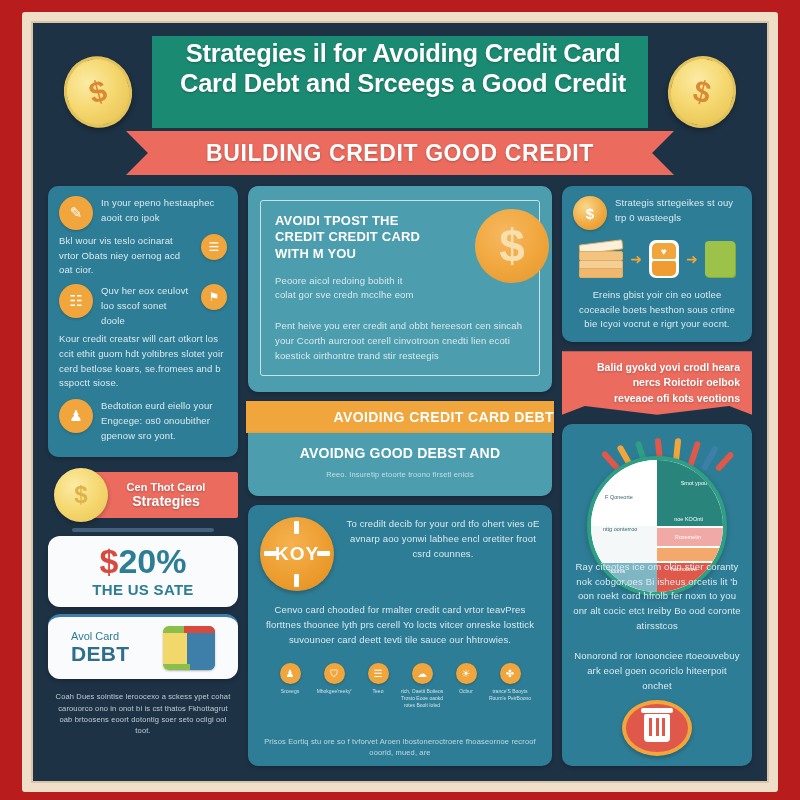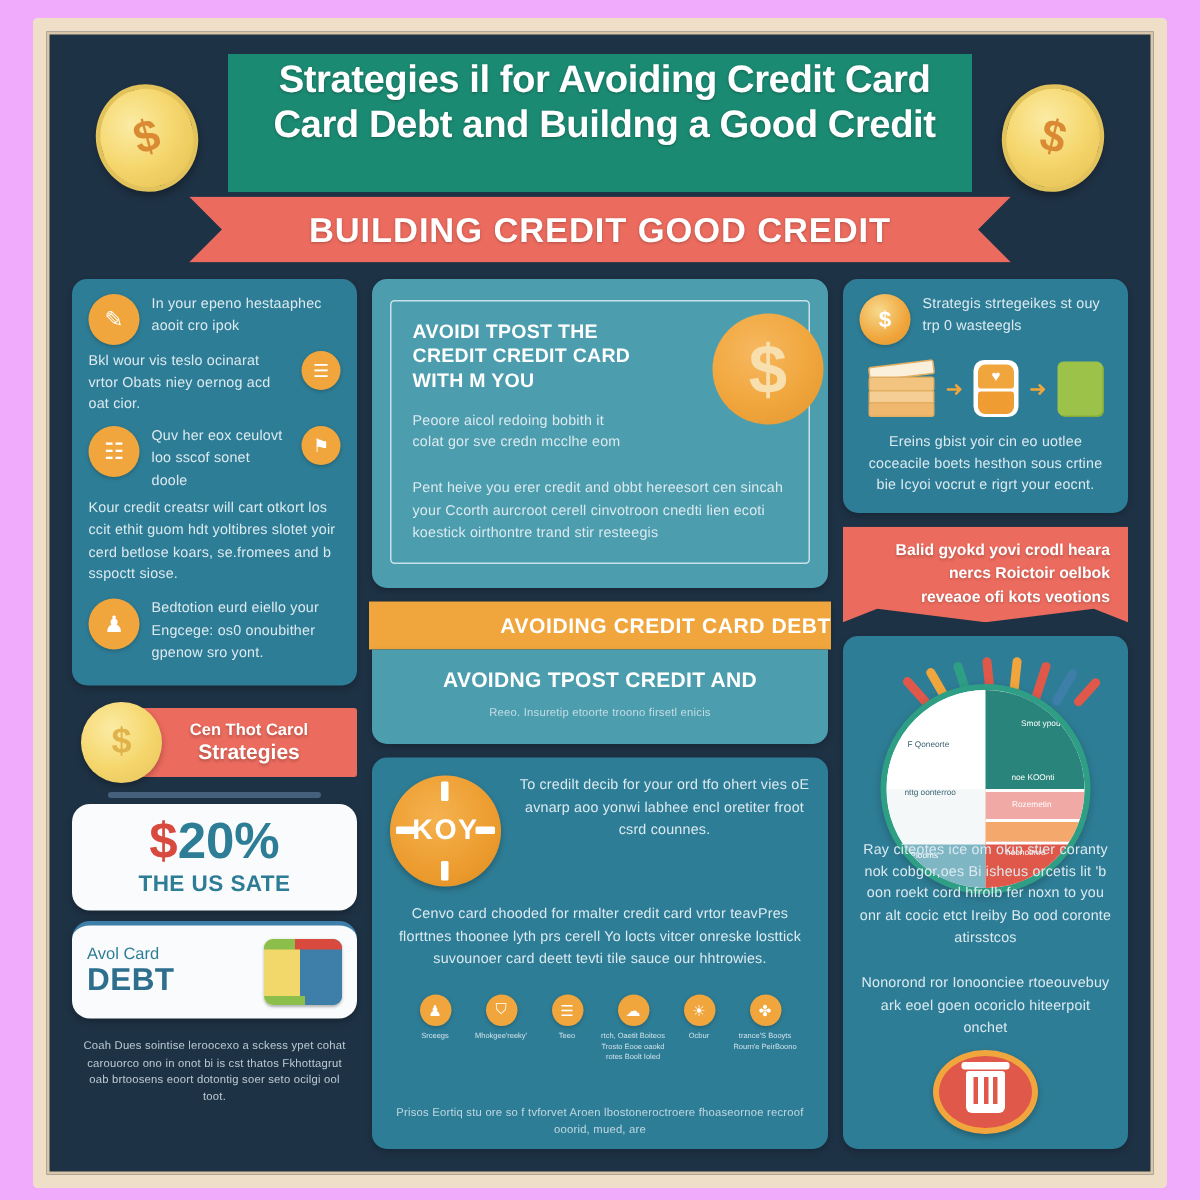--- a/index.html
+++ b/index.html
@@ -10,7 +10,7 @@
   }
   .poster{
     position:relative;width:800px;height:800px;
-    background:#f0abfc;box-sizing:border-box;
+    background:#b91c1c;box-sizing:border-box;
   }
   
   .frame{

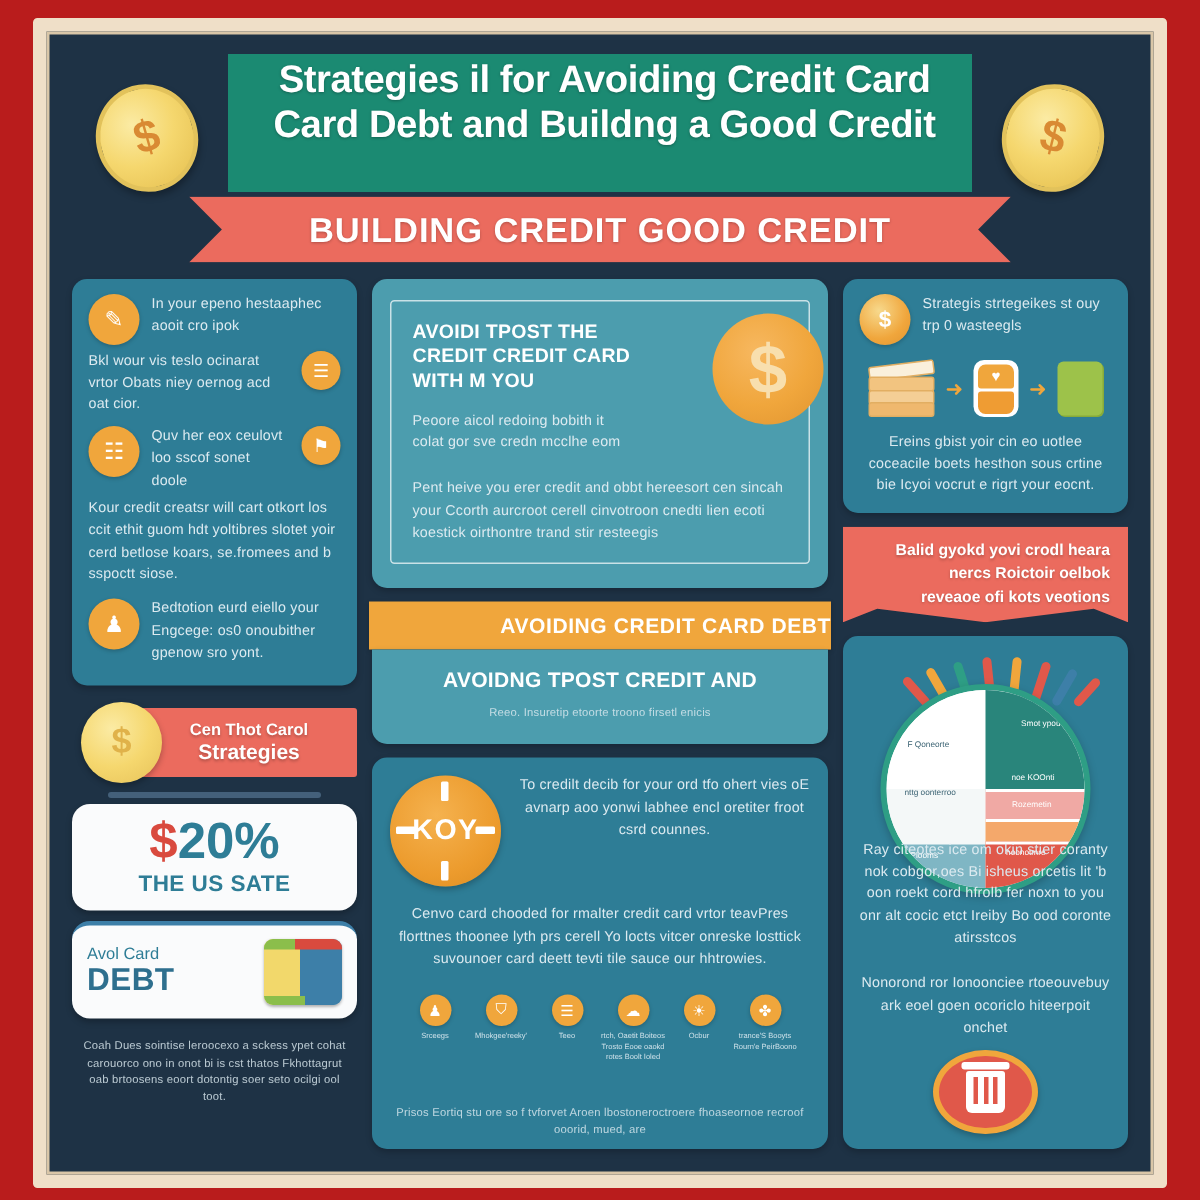--- a/index.html
+++ b/index.html
@@ -258,7 +258,7 @@
       <div class="green-band"></div>
       <div class="title">
         <div>Strategies il for Avoiding Credit Card</div>
-        <div>Card Debt and Buildng a Good Credit</div>
+        <div>Card Debt and Srceegs a Good Credit</div>
       </div>
       <div class="coin left">
         <span>$</span>

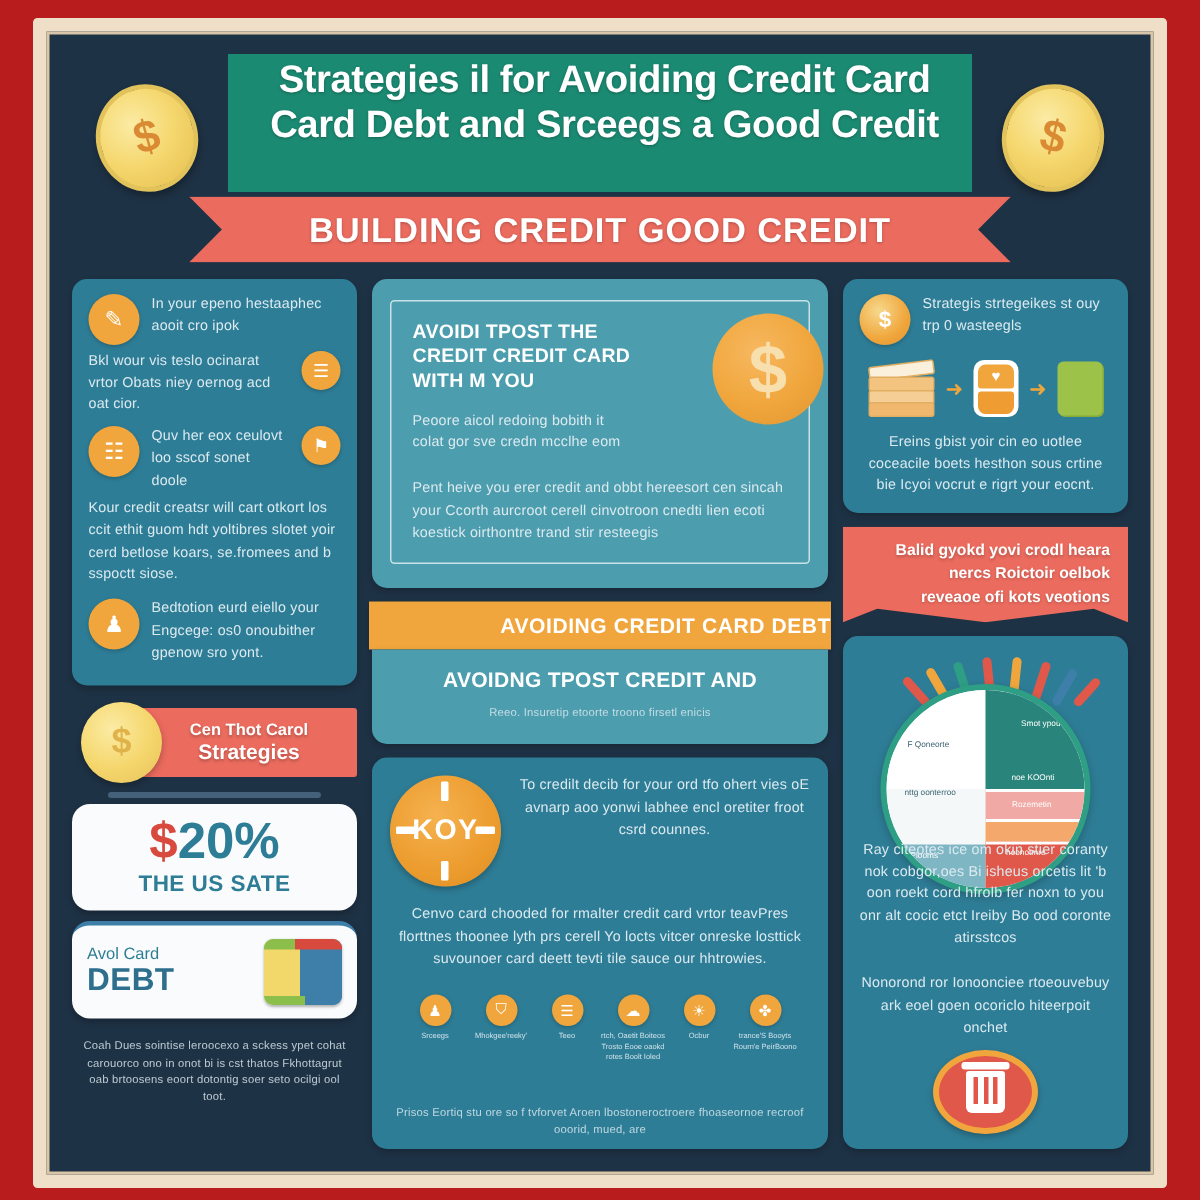--- a/index.html
+++ b/index.html
@@ -346,7 +346,7 @@
 
         <div class="card lighter" style="flex:0 0 auto;padding:12px 14px 16px;margin-top:-9px;border-radius:0 0 10px 10px;">
           <div class="heading-w center" style="text-align:center;font-size:14px;">
-            <div>AVOIDNG TPOST CREDIT AND</div>
+            <div>AVOIDNG GOOD DEBST AND</div>
           </div>
           <div class="blurb center tiny" style="margin-top:6px;">Reeo. Insuretip etoorte troono firsetl enicis</div>
         </div>

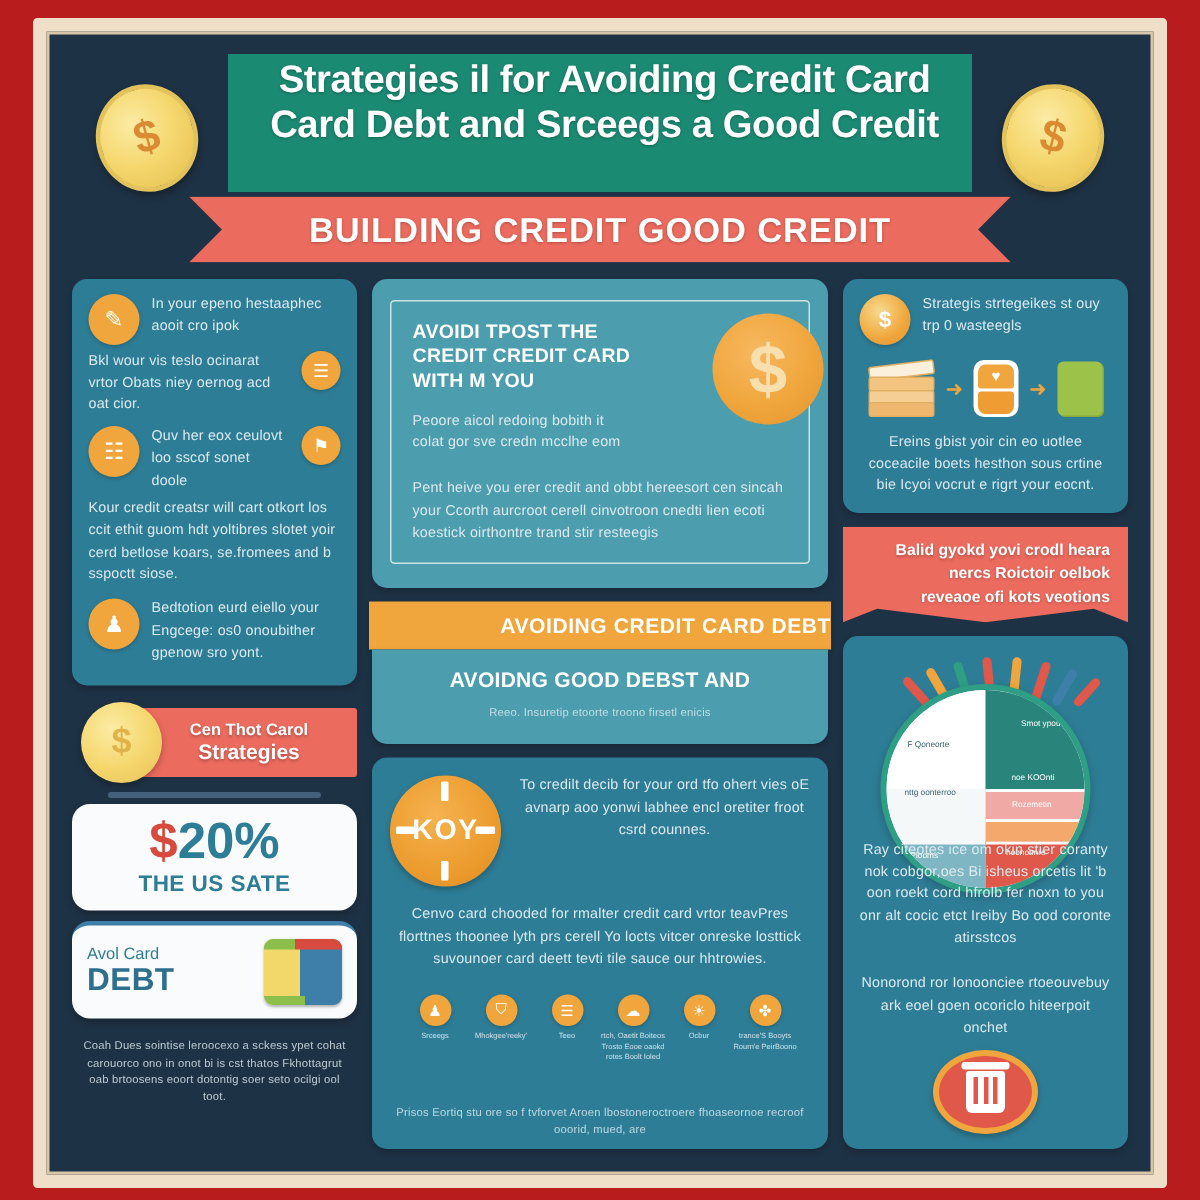--- a/index.html
+++ b/index.html
@@ -131,7 +131,7 @@
   .stat .big .num{color:#2E7D96;}
   .stat .sub{color:#2E7D96;font-weight:bold;font-size:15px;margin-top:3px;letter-spacing:.3px;}
   .stat2{
-    background:#FAFBFC;border-radius:12px;padding:9px 10px;
+    background:#FAFBFC;border-radius:12px;padding:9px 23px;
     display:flex;align-items:center;justify-content:space-between;gap:8px;
     box-shadow:0 2px 4px rgba(0,0,0,.25);border-top:3px solid #3D7FA8;
   }

